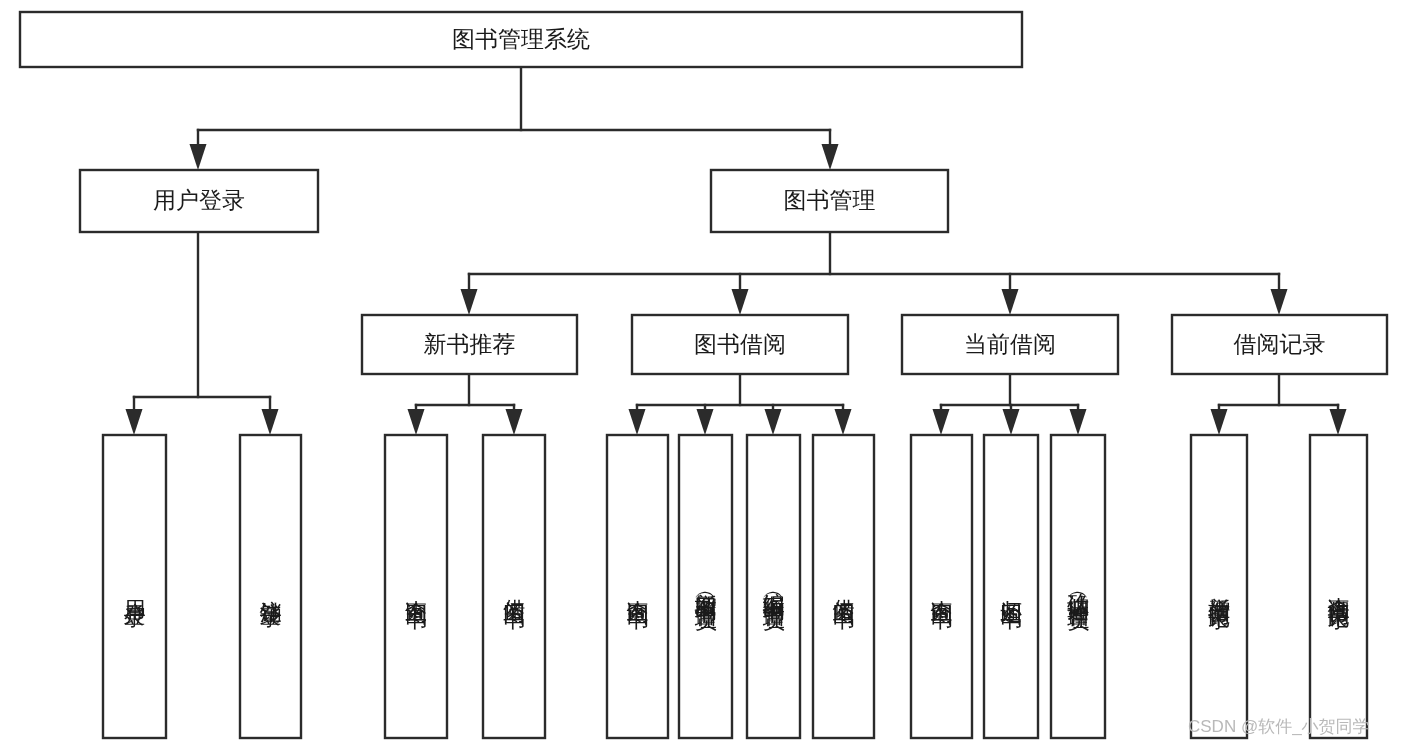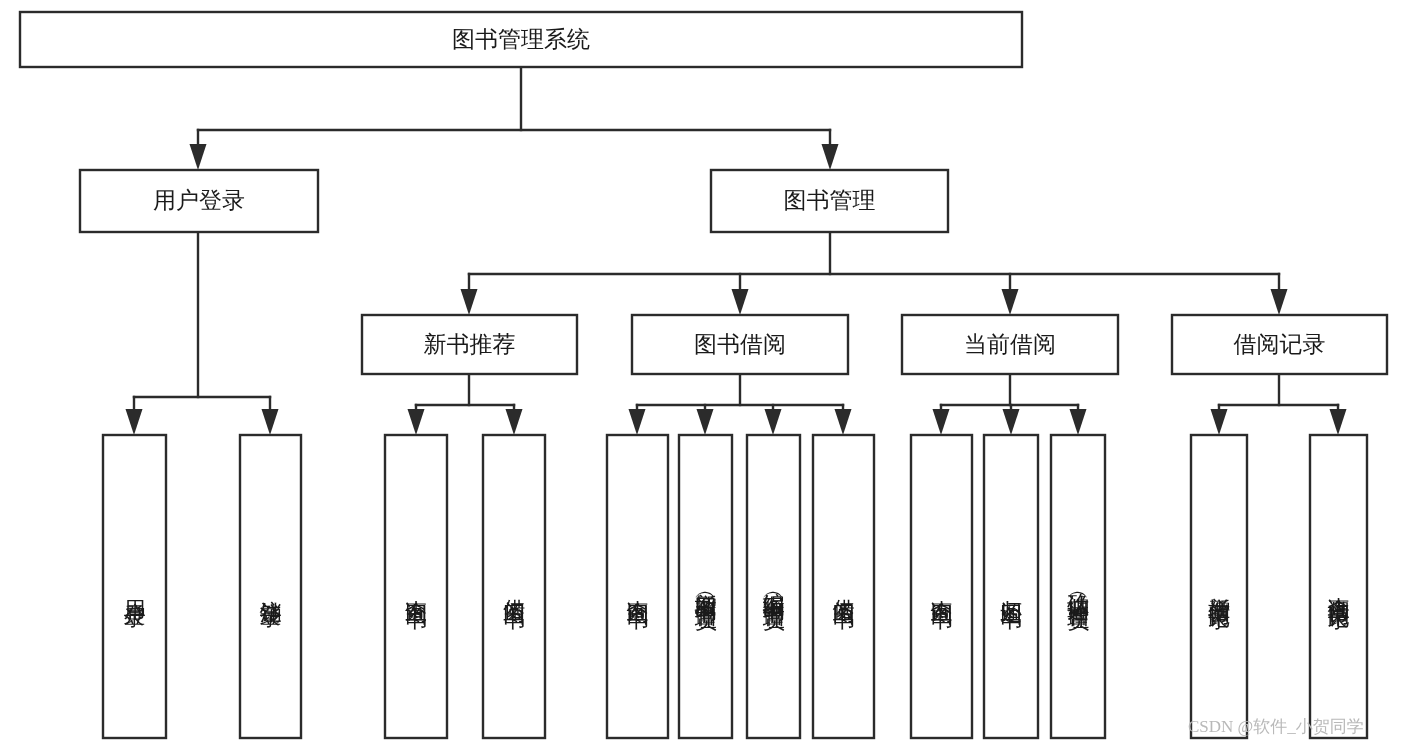--- a/index.html
+++ b/index.html
@@ -69,7 +69,7 @@
   }
   .watermark {
     position: absolute;
-    font-family: Liberation Serif, serif;
+    font-family: Liberation Sans, sans-serif;
     font-size: 17px;
     color: #b9b9b9;
     white-space: nowrap;

